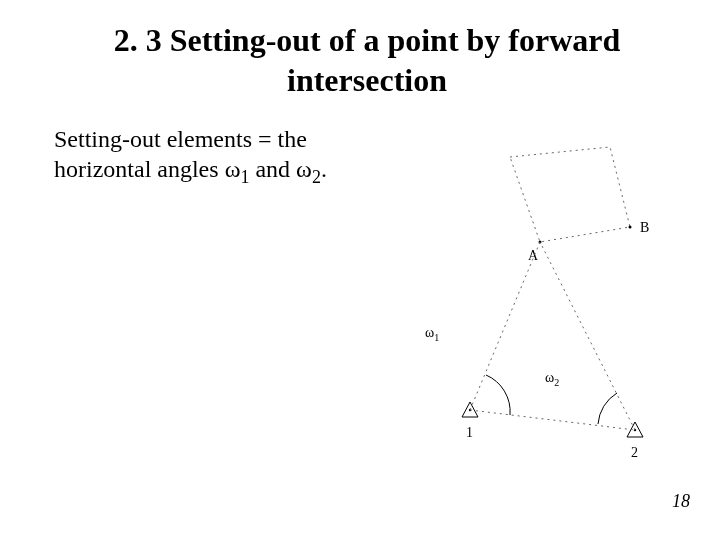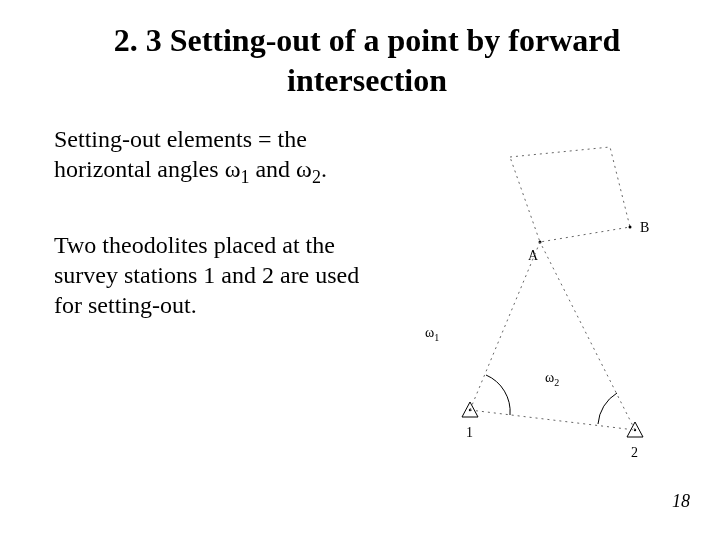--- a/index.html
+++ b/index.html
@@ -70,7 +70,6 @@
       <p class="para">
         <span>Setting-out elements = the horizontal angles </span><span>ω</span><span class="sub">1</span><span> and </span><span>ω</span><span class="sub">2</span><span>.</span>
       </p>
-      <p class="para">Two theodolites placed at the survey stations 1 and 2 are used for setting-out.</p>
     </div>
 
     <div class="diagram-col">

